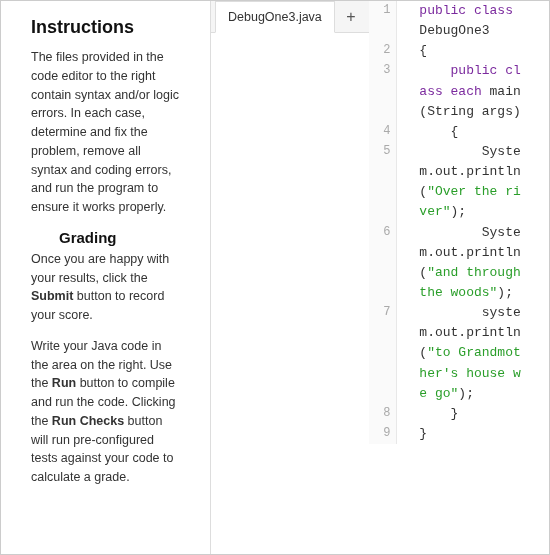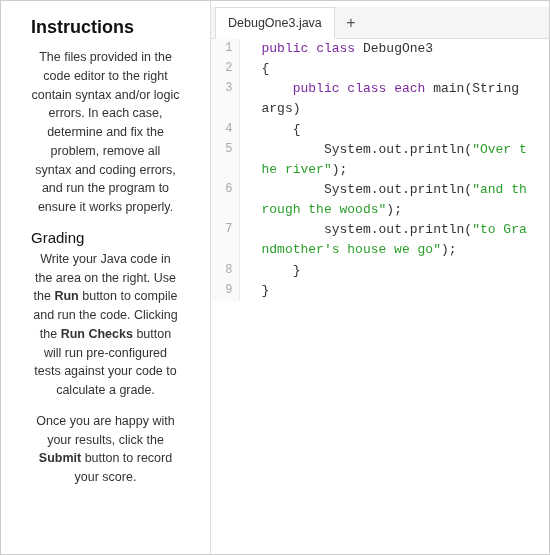--- a/index.html
+++ b/index.html
@@ -55,10 +55,9 @@
     .right-panel {
       flex: 1;
       display: flex;
-      flex-direction: column;
+      flex-direction: row;
       background: #fff;
       overflow: hidden;
-      margin-top: 6px;
     }
 
     

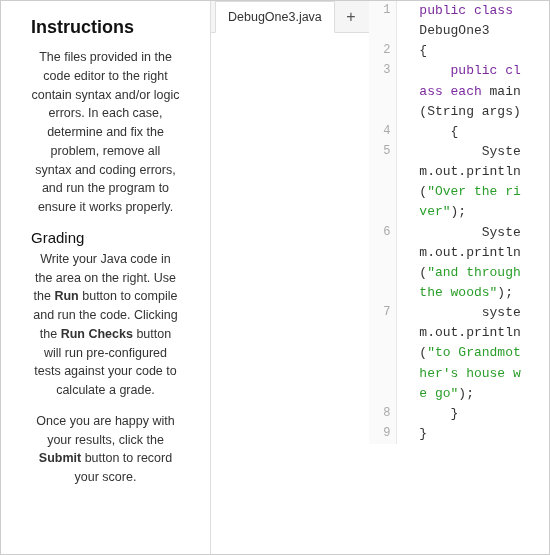--- a/index.html
+++ b/index.html
@@ -37,7 +37,6 @@
       line-height: 1.5;
       margin-bottom: 12px;
       color: #333;
-      text-align: center;
     }
 
     .left-panel h2 {

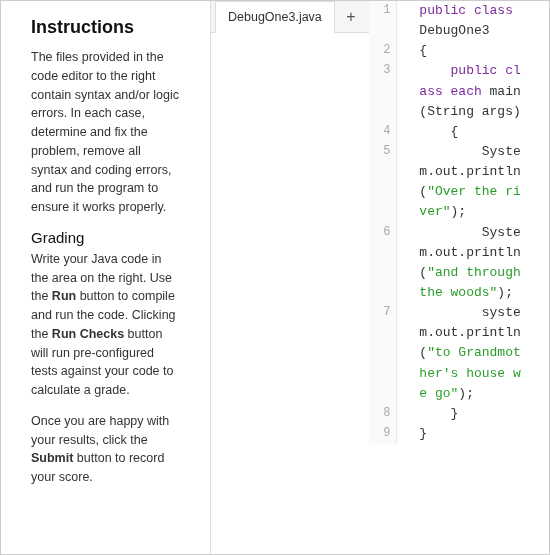--- a/index.html
+++ b/index.html
@@ -41,9 +41,10 @@
 
     .left-panel h2 {
       font-size: 15px;
-      font-weight: normal;
+      font-weight: bold;
       margin-bottom: 4px;
       color: #111;
+      margin-left: 28px;
     }
 
     .left-panel strong {

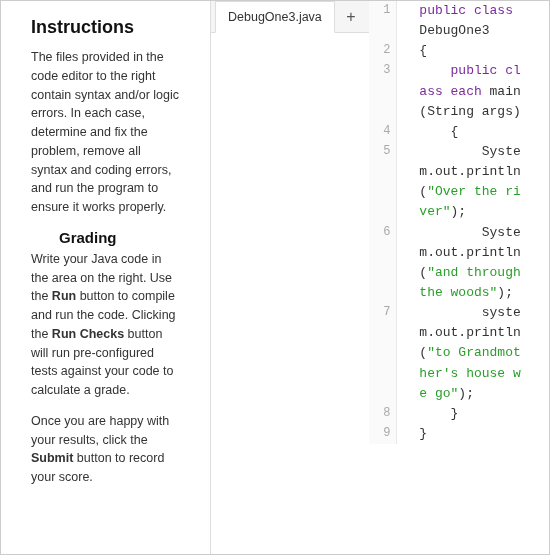--- a/index.html
+++ b/index.html
@@ -150,10 +150,10 @@
   <p>The files provided in the code editor to the right contain syntax and/or logic errors. In each case, determine and fix the problem, remove all syntax and coding errors, and run the program to ensure it works properly.</p>
   <h2>Grading</h2>
   <p>
-    Write your Java code in the area on the right. Use the <strong>Run</strong> button to compile and run the code. Clicking the <strong>Run Checks</strong> button will run pre-configured tests against your code to calculate a grade.
+    Once you are happy with your results, click the <strong>Submit</strong> button to record your score.
   </p>
   <p>
-    Once you are happy with your results, click the <strong>Submit</strong> button to record your score.
+    Write your Java code in the area on the right. Use the <strong>Run</strong> button to compile and run the code. Clicking the <strong>Run Checks</strong> button will run pre-configured tests against your code to calculate a grade.
   </p>
 </div>
 

